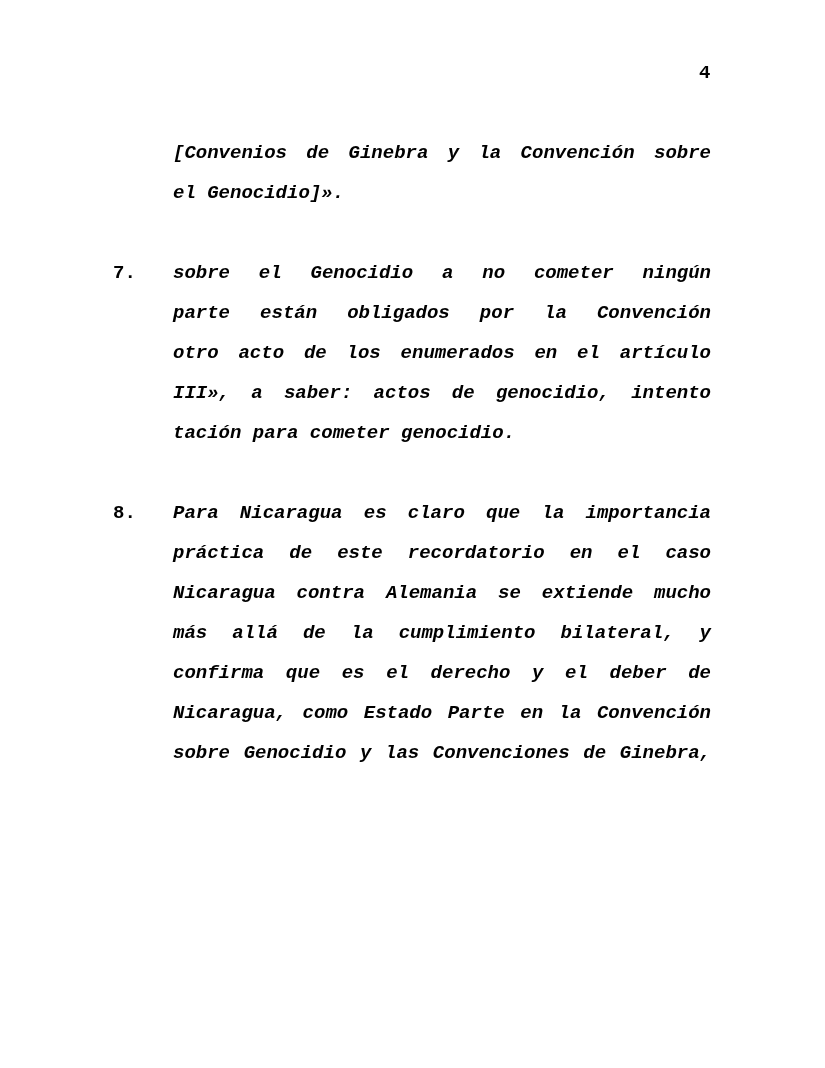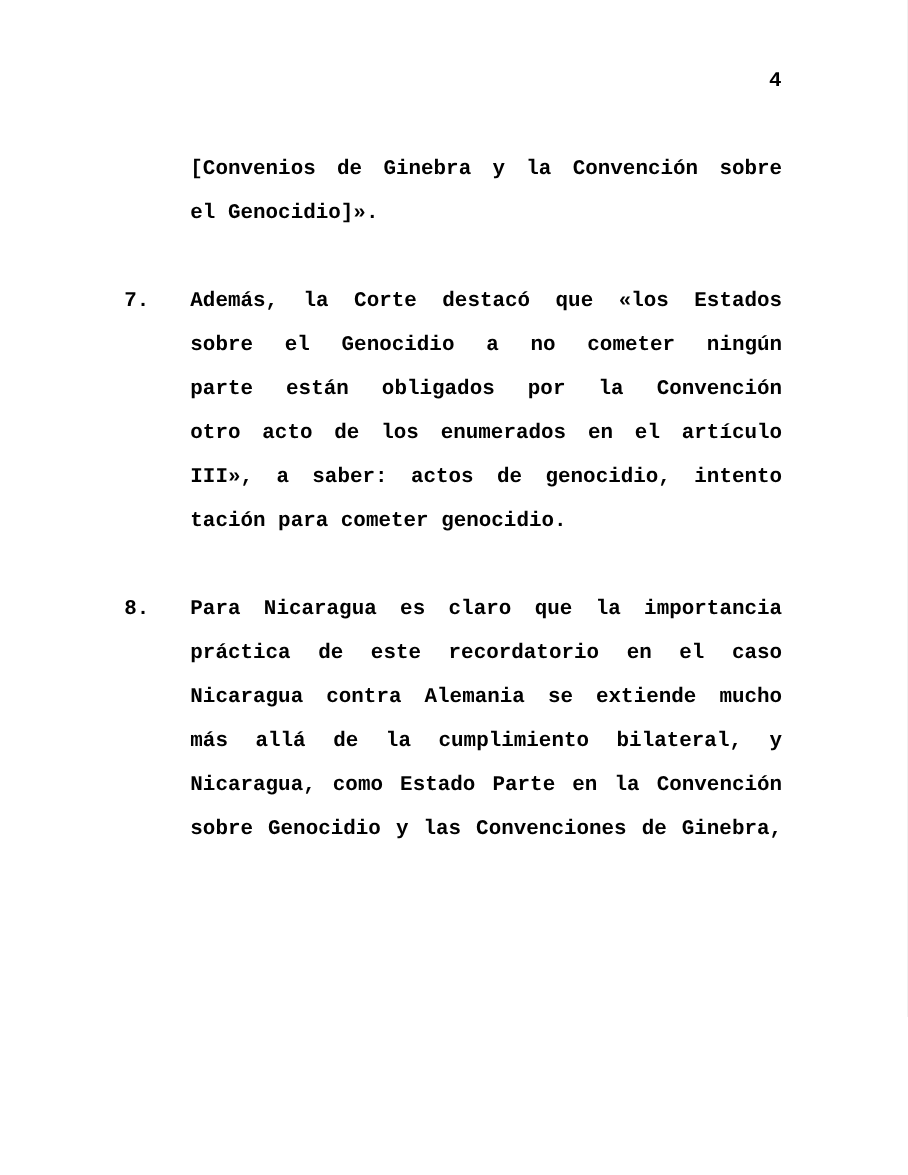--- a/index.html
+++ b/index.html
@@ -45,6 +45,7 @@
   .lines {
     flex: 1 1 auto;
     width: 538px;
+    font-style: italic;
   }
   .line {
     line-height: 40px;

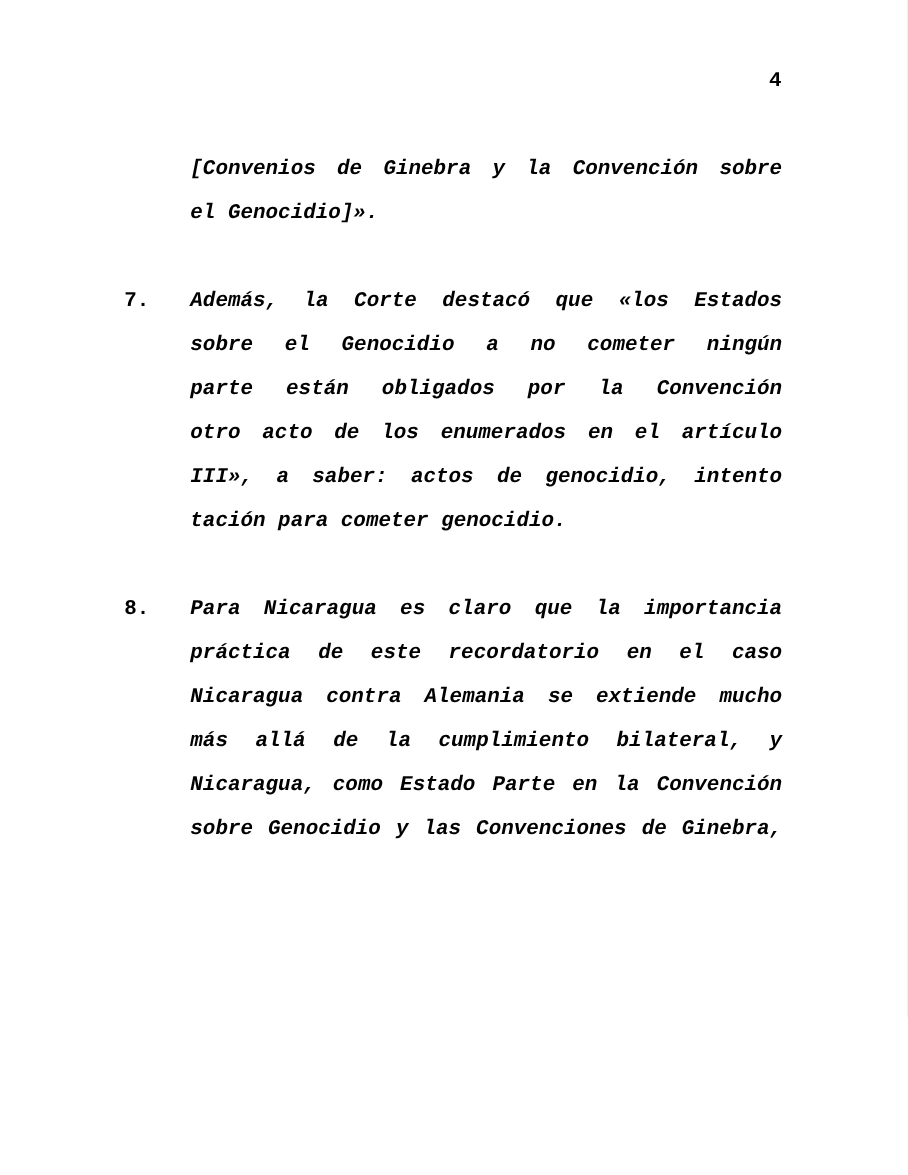--- a/index.html
+++ b/index.html
@@ -75,7 +75,6 @@
     <div class="para">
       <div class="marker">7.</div>
       <div class="lines">
-        <div class="line just">Además, la Corte destacó que «los Estados</div>
         <div class="line just">sobre el Genocidio a no cometer ningún</div>
         <div class="line just">parte están obligados por la Convención</div>
         <div class="line just">otro acto de los enumerados en el artículo</div>

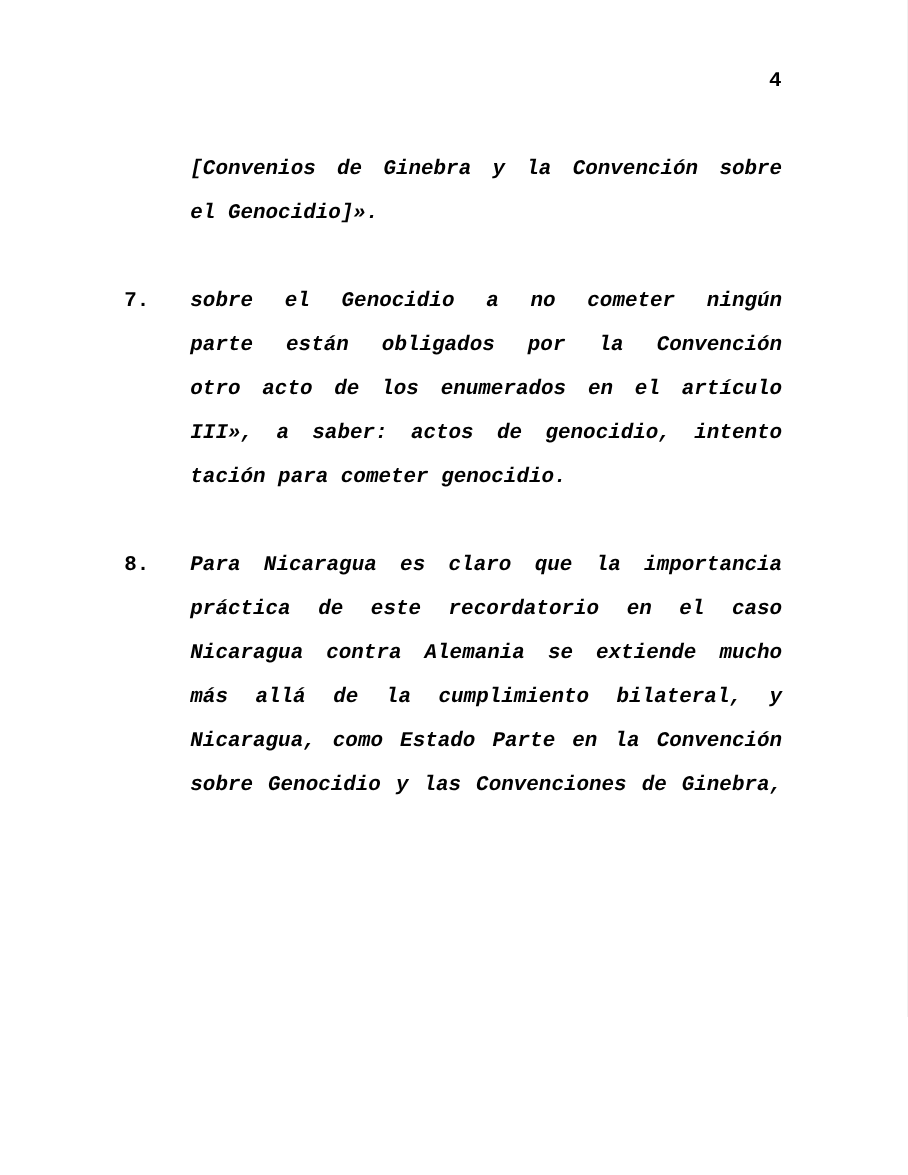--- a/index.html
+++ b/index.html
@@ -90,6 +90,7 @@
         <div class="line just">práctica de este recordatorio en el caso</div>
         <div class="line just">Nicaragua contra Alemania se extiende mucho</div>
         <div class="line just">más allá de la cumplimiento bilateral, y</div>
+        <div class="line just">confirma que es el derecho y el deber de</div>
         <div class="line just">Nicaragua, como Estado Parte en la Convención</div>
         <div class="line just">sobre Genocidio y las Convenciones de Ginebra,</div>
       </div>

